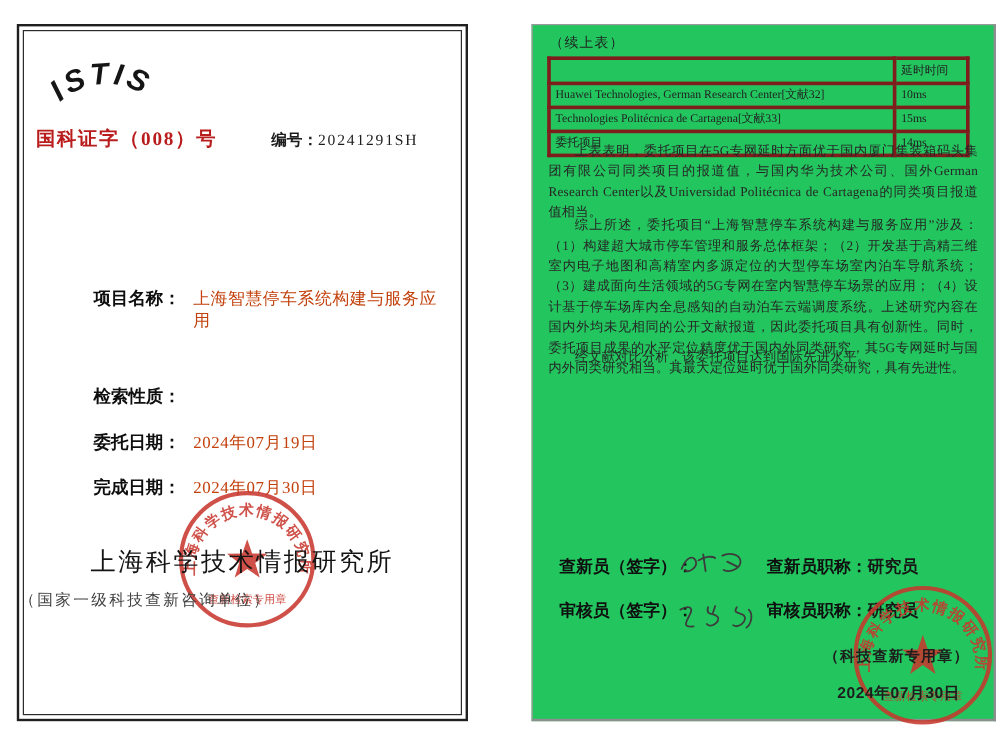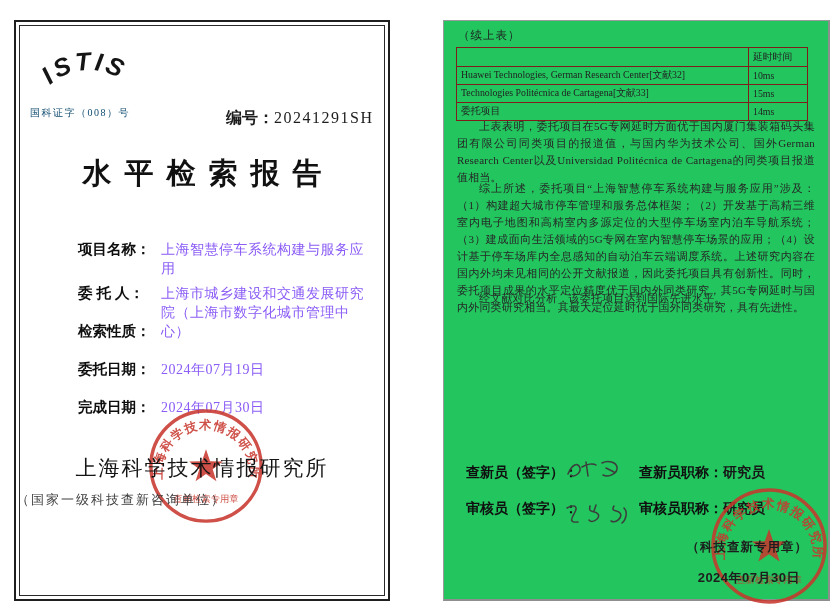--- a/index.html
+++ b/index.html
@@ -35,7 +35,7 @@
   .cont-note{position:absolute;left:14px;top:7px;font-size:11.5px;letter-spacing:1px;}
   .delay-table{position:absolute;left:12px;top:26px;width:352px;border-collapse:collapse;
                font-size:9.8px;color:#222;}
-  .delay-table td{border:1px solid #7f1d1d;height:17px;padding:0 4px;vertical-align:middle;}
+  .delay-table td{border:3px solid #7f1d1d;height:17px;padding:0 4px;vertical-align:middle;}
   .delay-table td.num{width:50px;}
   .delay-table tr.hdr td{height:18px;}
   .paras{position:absolute;left:13px;width:358px;font-size:11px;line-height:17px;

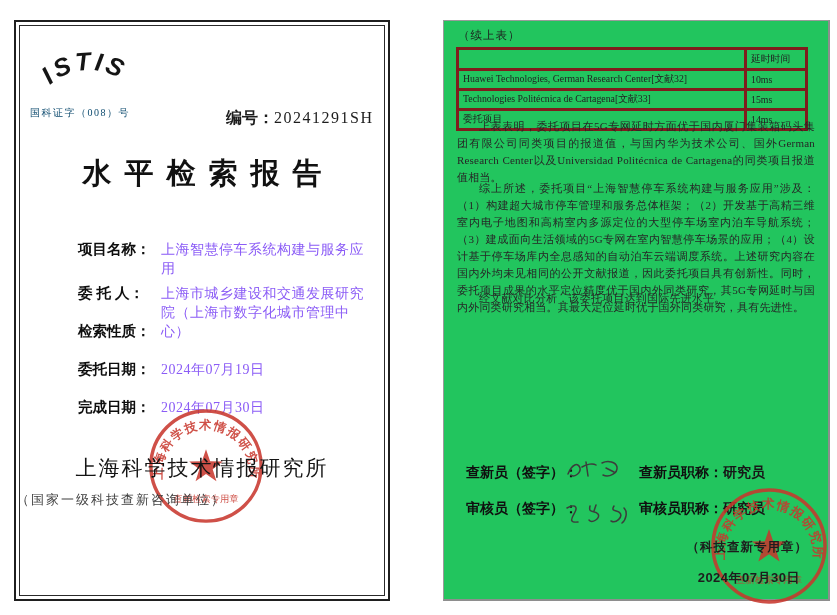--- a/index.html
+++ b/index.html
@@ -11,7 +11,7 @@
          border:2px solid #1f1f1f;background:#fff;}
   .cover-inner{position:absolute;inset:3px;border:1px solid #2a2a2a;pointer-events:none;}
   .logo{position:absolute;left:16px;top:26px;}
-  .cert-no{position:absolute;left:14px;top:84px;font-size:10px;letter-spacing:1.5px;color:#0c4a6e;}
+  .cert-no{position:absolute;left:14px;top:84px;font-size:16px;letter-spacing:1.5px;color:#b91c1c;font-weight:bold;}
   .report-no{position:absolute;left:210px;top:86px;font-size:16px;white-space:nowrap;}
   .report-no .lbl{font-family:"Liberation Sans",sans-serif;font-weight:bold;}
   .report-no .val{letter-spacing:1.5px;}

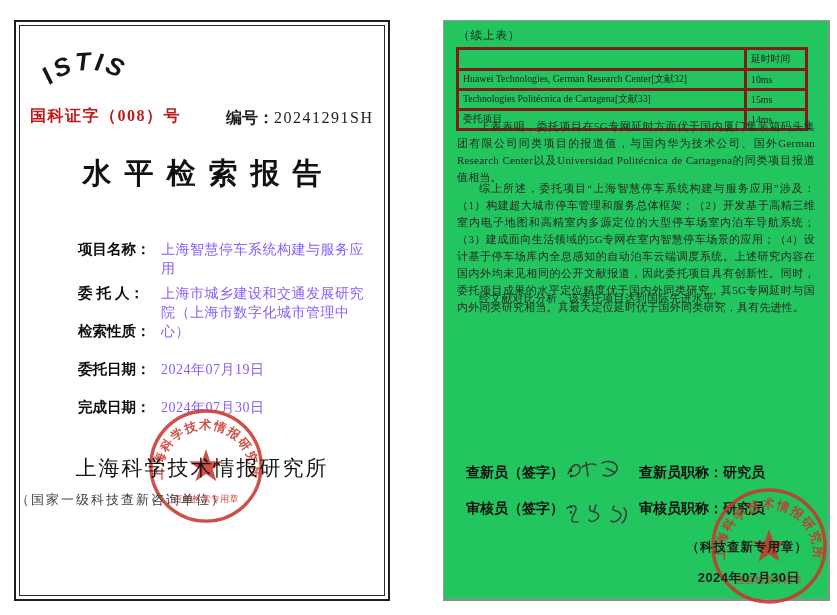--- a/index.html
+++ b/index.html
@@ -12,7 +12,7 @@
   .cover-inner{position:absolute;inset:3px;border:1px solid #2a2a2a;pointer-events:none;}
   .logo{position:absolute;left:16px;top:26px;}
   .cert-no{position:absolute;left:14px;top:84px;font-size:16px;letter-spacing:1.5px;color:#b91c1c;font-weight:bold;}
-  .report-no{position:absolute;left:210px;top:86px;font-size:16px;white-space:nowrap;}
+  .report-no{position:absolute;left:210px;top:86px;font-size:13px;white-space:nowrap;}
   .report-no .lbl{font-family:"Liberation Sans",sans-serif;font-weight:bold;}
   .report-no .val{letter-spacing:1.5px;}
   .cover-title{position:absolute;left:0;top:132px;width:100%;text-align:center;

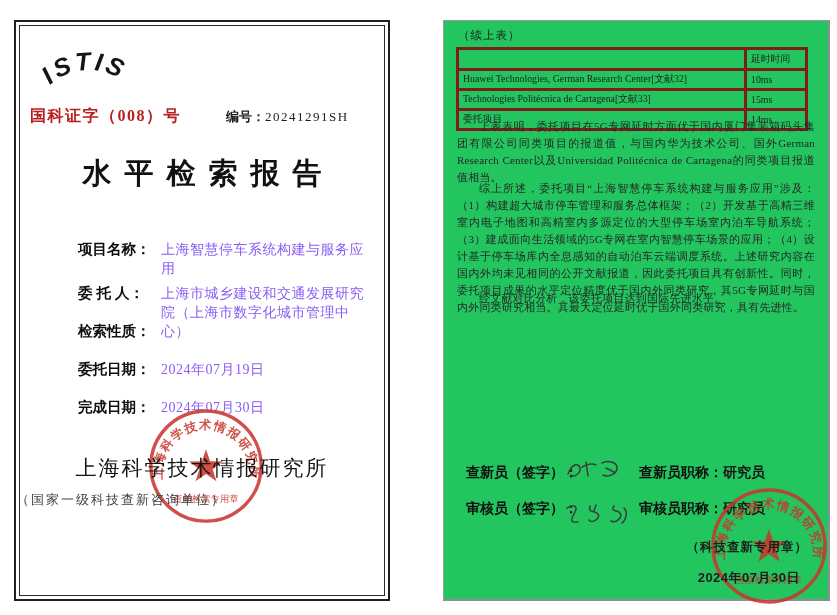--- a/index.html
+++ b/index.html
@@ -77,7 +77,6 @@
       <span class="lbl">编号：</span><span class="val">20241291SH</span>
     </div>
 
-    <div class="cover-title">水平检索报告</div>
 
     <div class="field" style="top:218px">
       <span class="flabel">项目名称：</span>

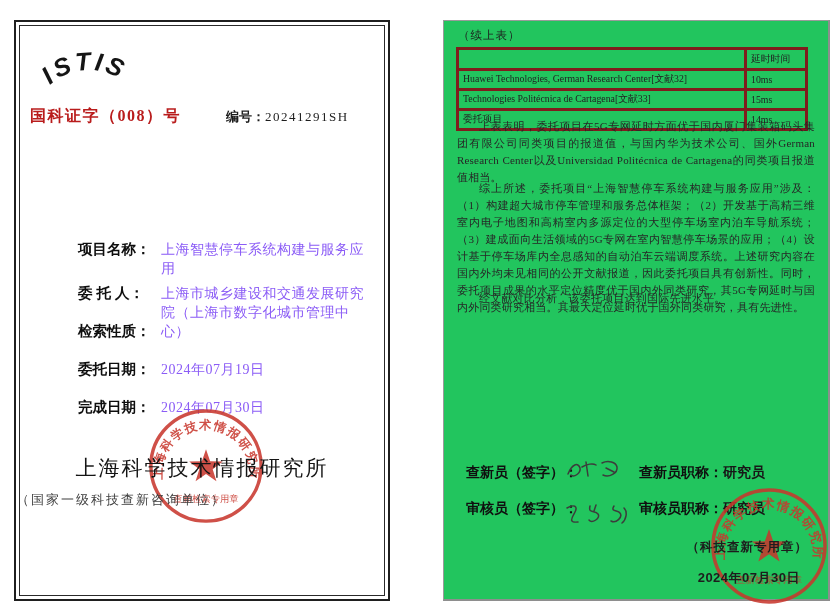--- a/index.html
+++ b/index.html
@@ -21,7 +21,7 @@
   .field{position:absolute;left:62px;width:292px;font-size:14px;line-height:19px;}
   .field .flabel{font-family:"Liberation Sans",sans-serif;font-weight:bold;font-size:14.5px;
                  color:#0e0e0e;float:left;white-space:nowrap;}
-  .field .fvalue{display:block;margin-left:83px;letter-spacing:0.5px;color:#8b5cf6;}
+  .field .fvalue{display:block;margin-left:83px;letter-spacing:0.5px;color:#c2410c;}
   .org-name{position:absolute;left:0;top:432px;width:100%;text-align:center;
             font-size:21px;letter-spacing:2px;color:#141414;z-index:3;}
   .org-sub{position:absolute;left:0;top:469px;width:100%;text-align:left;

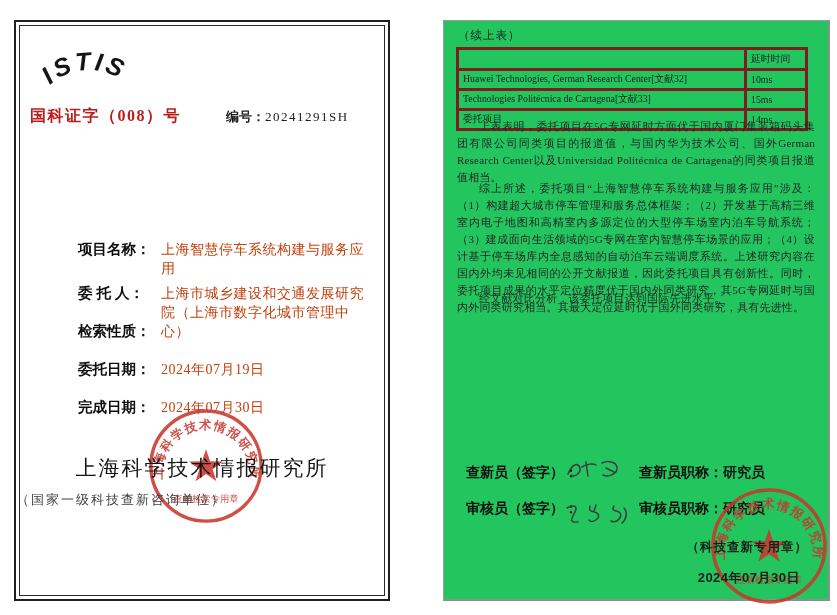--- a/index.html
+++ b/index.html
@@ -81,10 +81,6 @@
     <div class="field" style="top:218px">
       <span class="flabel">项目名称：</span>
       <span class="fvalue">上海智慧停车系统构建与服务应用</span>
-    </div>
-    <div class="field" style="top:262px">
-      <span class="flabel">委 托 人：</span>
-      <span class="fvalue">上海市城乡建设和交通发展研究院（上海市数字化城市管理中心）</span>
     </div>
     <div class="field" style="top:300px">
       <span class="flabel">检索性质：</span>

